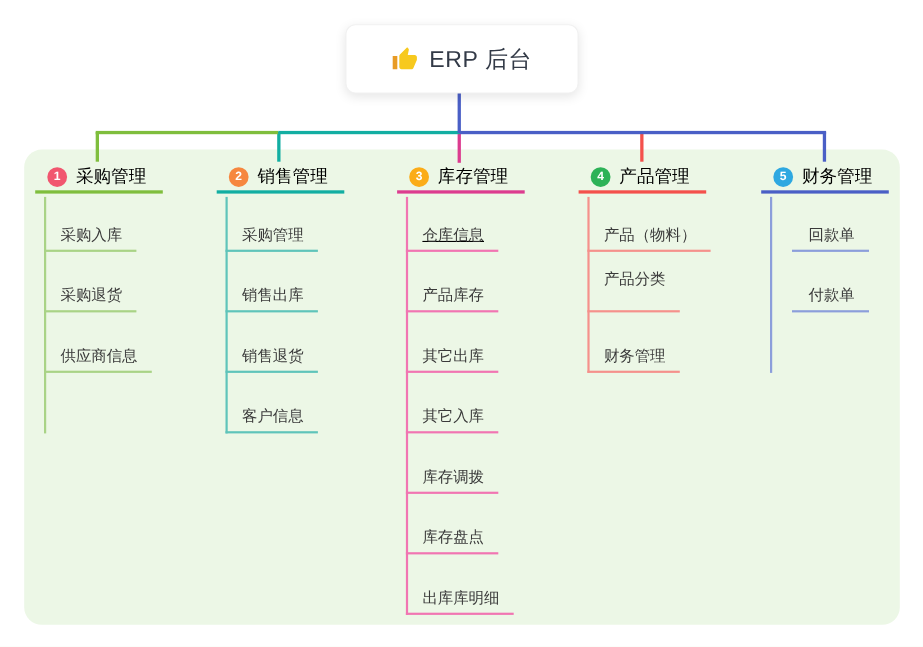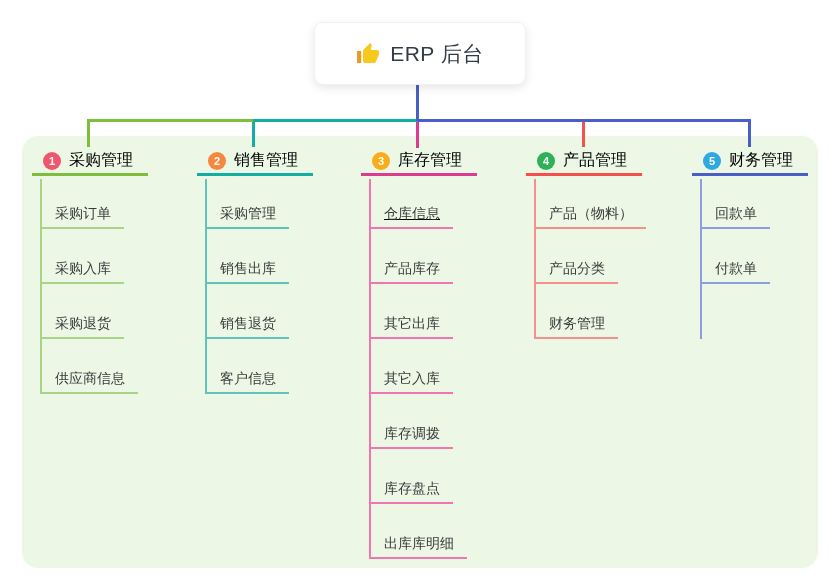--- a/index.html
+++ b/index.html
@@ -68,9 +68,6 @@
   </div>
   <div class="vline" style="left: 40px; height: 215px; background-color: rgb(169, 211, 134);"></div>
   <div class="items" style="left:40px;">
-    <div class="item" style="border-bottom-color: rgb(169, 211, 134);">
-        <span>采购订单</span>
-      </div>
     <div class="item" style="border-bottom-color: rgb(169, 211, 134);">
         <span>采购入库</span>
       </div>

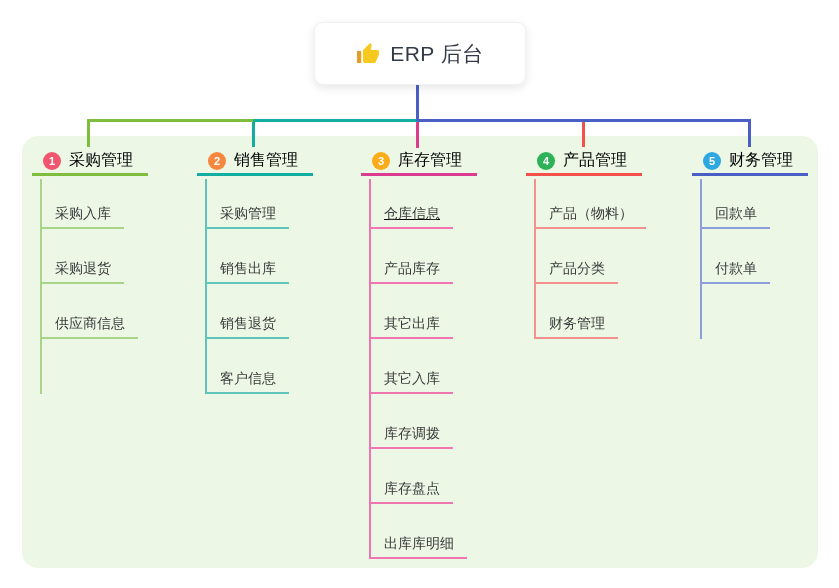--- a/index.html
+++ b/index.html
@@ -150,7 +150,7 @@
     <span class="branch-title">财务管理</span>
   </div>
   <div class="vline" style="left: 700px; height: 160px; background-color: rgb(140, 158, 219);"></div>
-  <div class="items" style="left:700px;">
+  <div class="items" style="left:720px;">
     <div class="item" style="border-bottom-color: rgb(140, 158, 219);">
         <span>回款单</span>
       </div>

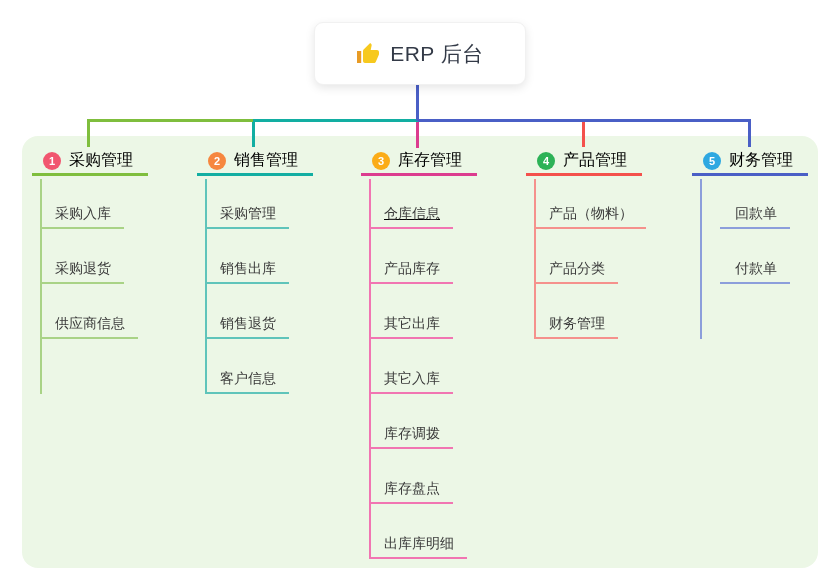--- a/index.html
+++ b/index.html
@@ -137,7 +137,7 @@
     <div class="item" style="border-bottom-color: rgb(245, 145, 140);">
         <span>产品（物料）</span>
       </div>
-    <div class="item" style="border-bottom-color: rgb(245, 145, 140);">
+    <div class="item" style="border-bottom-color: rgb(245, 145, 140); align-items: center;">
         <span>产品分类</span>
       </div>
     <div class="item" style="border-bottom-color: rgb(245, 145, 140);">

